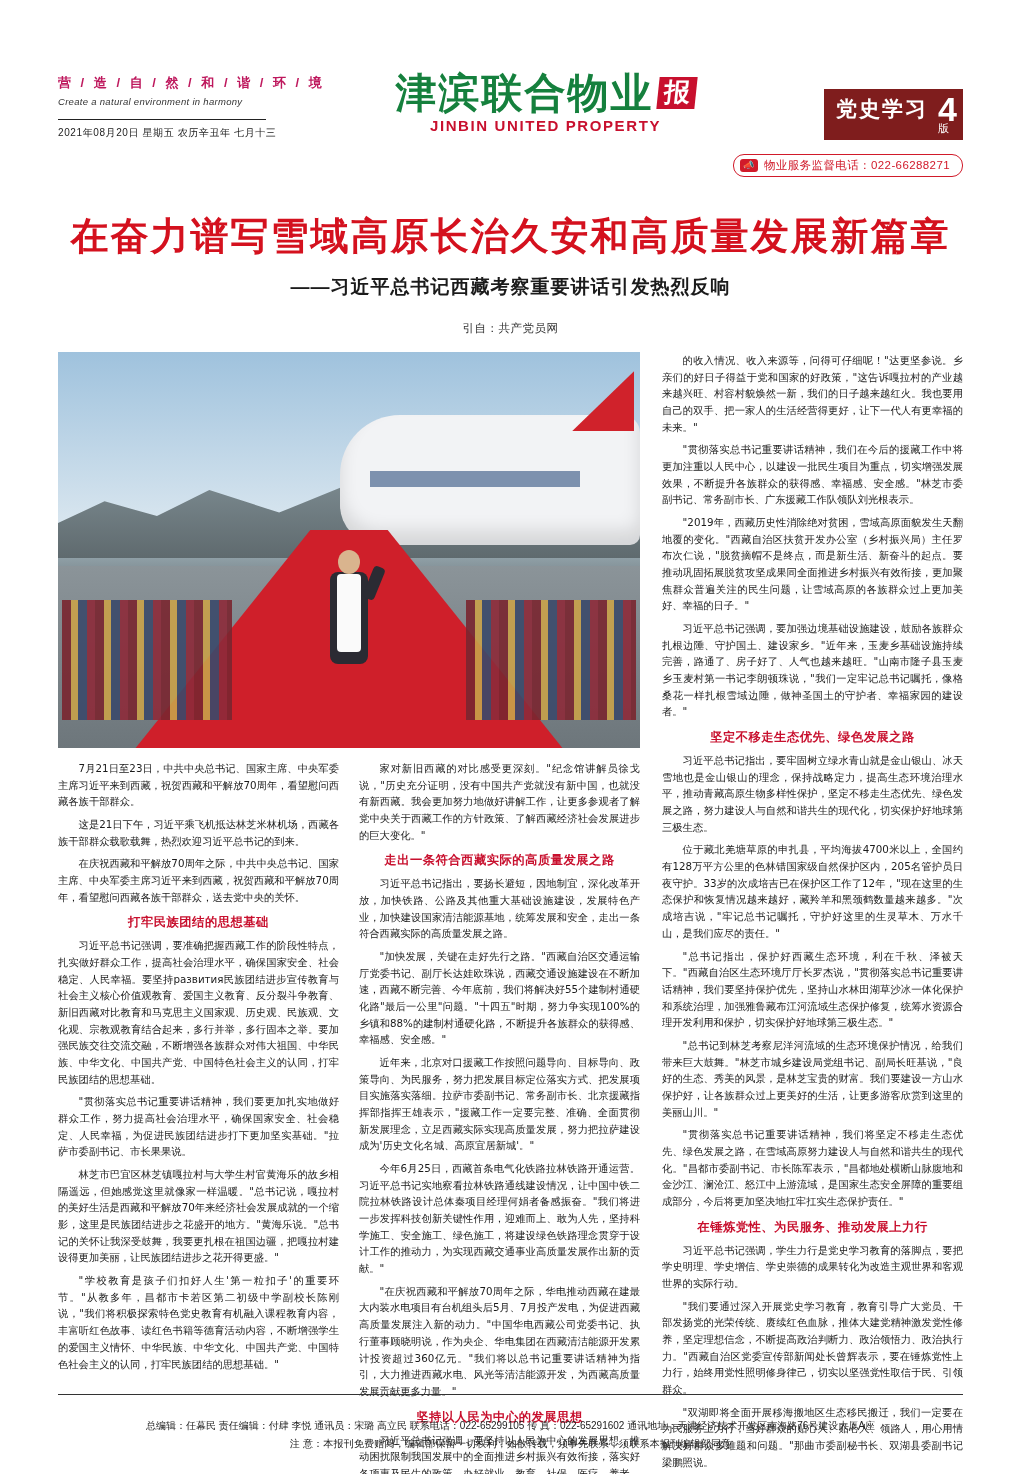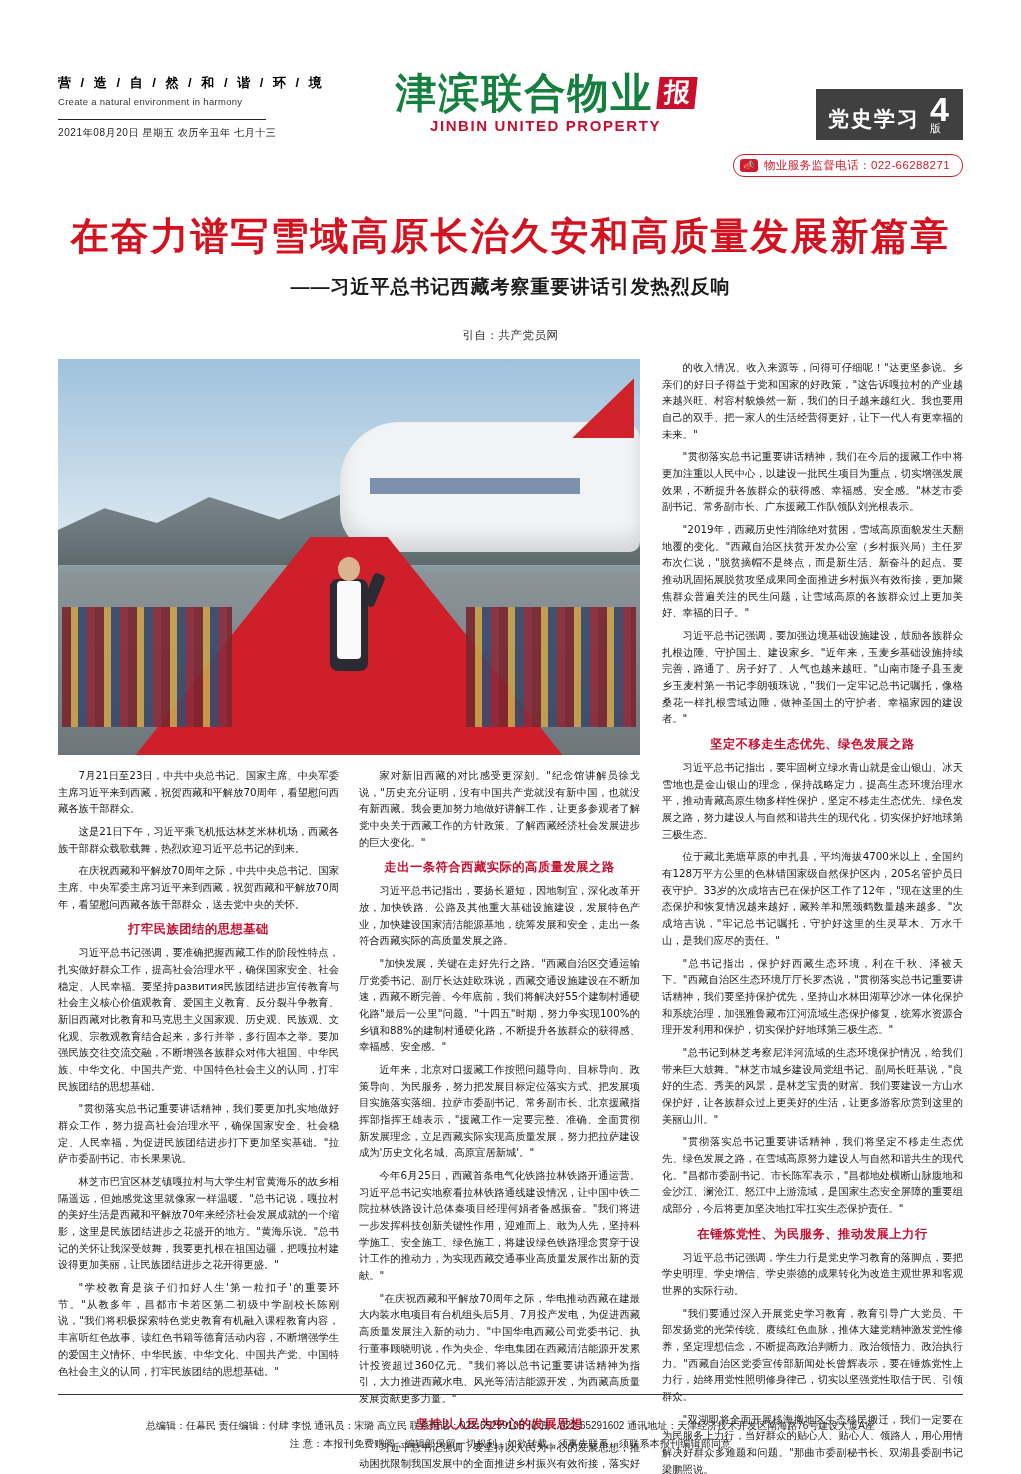--- a/index.html
+++ b/index.html
@@ -32,7 +32,7 @@
   .mast-slogan-cn {
     font-size: 13px;
     letter-spacing: 3px;
-    color: #000000;
+    color: #be185d;
     font-weight: bold;
     margin-bottom: 4px;
   }

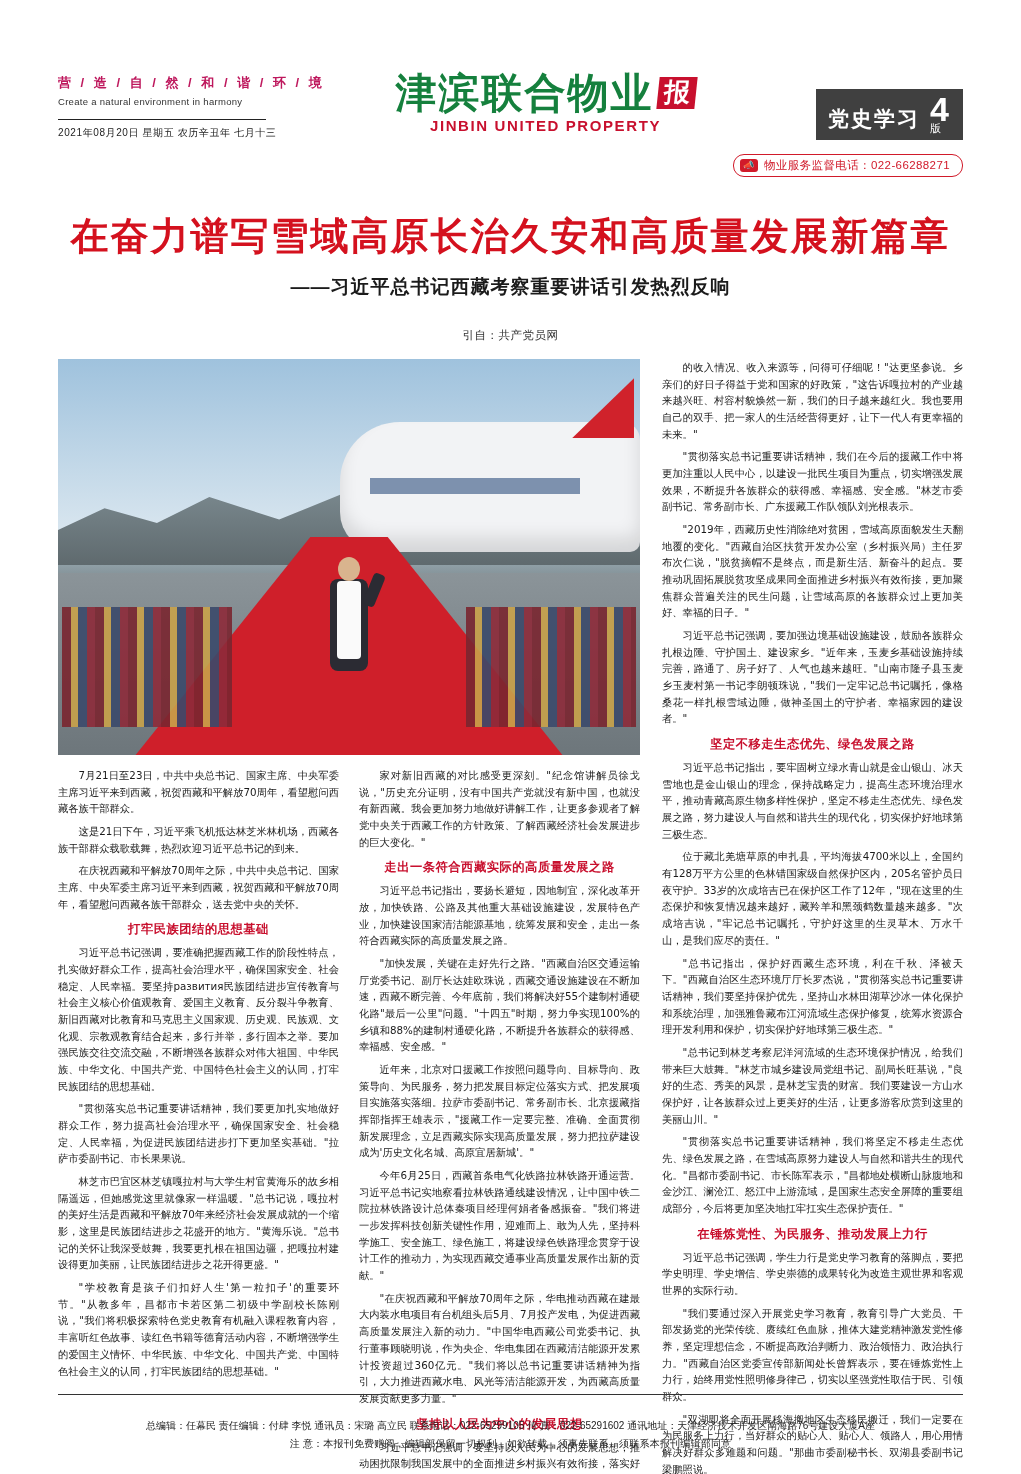--- a/index.html
+++ b/index.html
@@ -41,6 +41,7 @@
     color: #333;
     letter-spacing: .3px;
     margin-bottom: 12px;
+    font-style: italic;
   }
   .mast-rule {
     border-top: 1px solid #222;

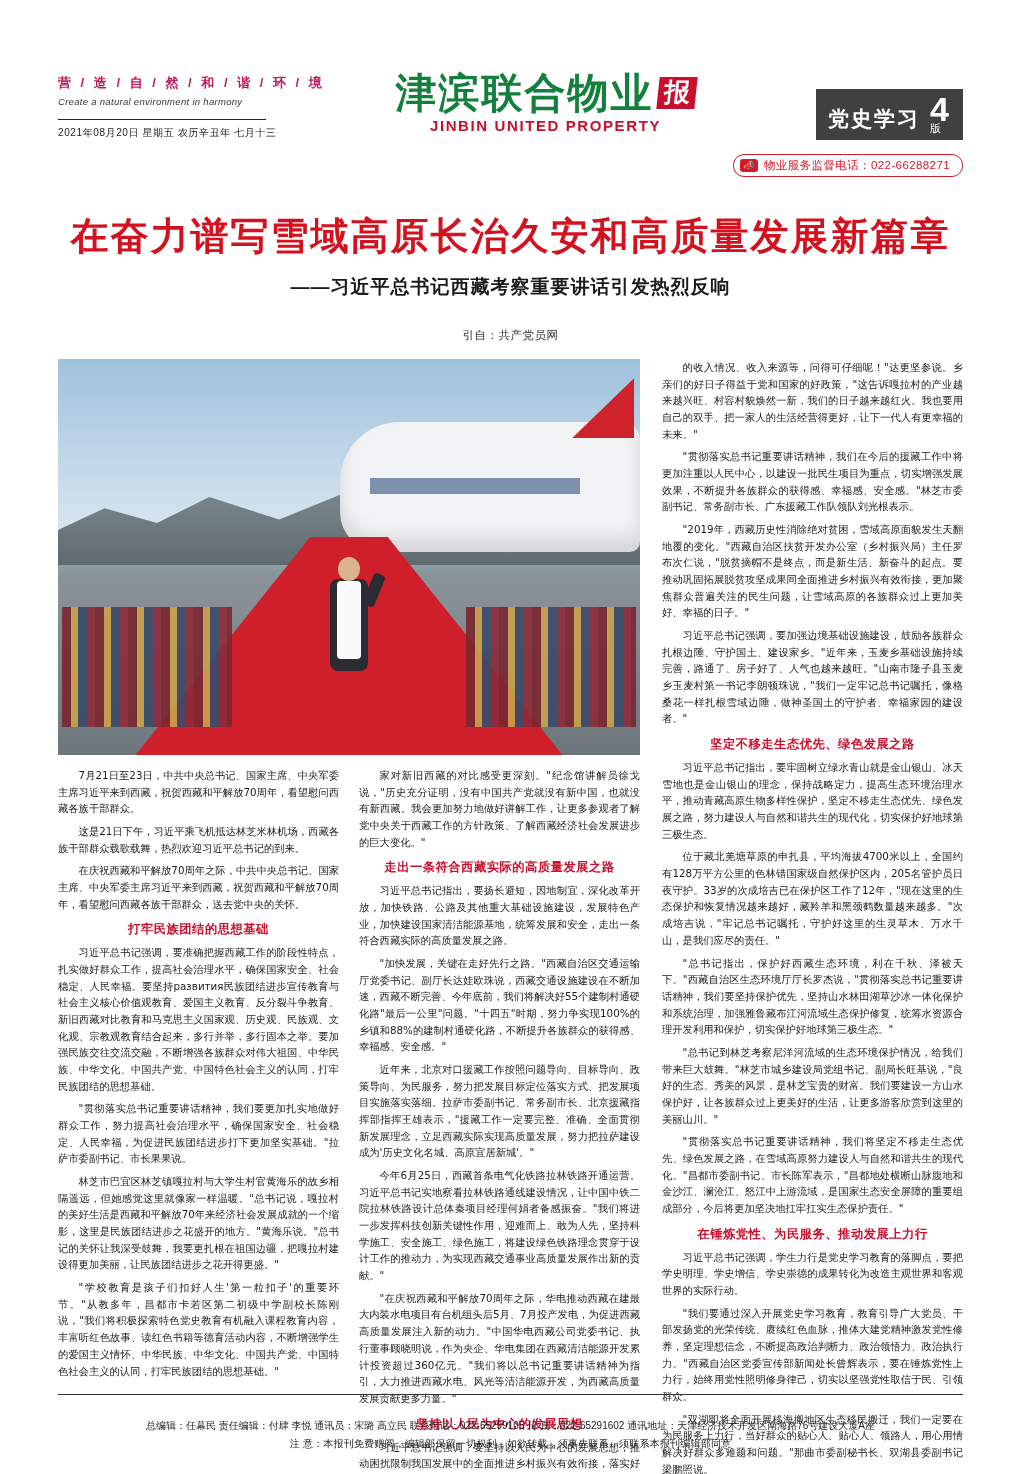--- a/index.html
+++ b/index.html
@@ -95,14 +95,14 @@
     gap: 8px;
   }
   .section-tag {
-    background: #404040;
+    background: #7f1d1d;
     color: #fff;
     font-size: 21px;
     font-weight: bold;
     letter-spacing: 2px;
-    padding: 6px 12px 7px 12px;
-    display: flex;
-    align-items: flex-end;
+    padding: 6px 4px 7px 12px;
+    display: flex;
+    align-items: flex-start;
     gap: 10px;
   }
   .page-num {

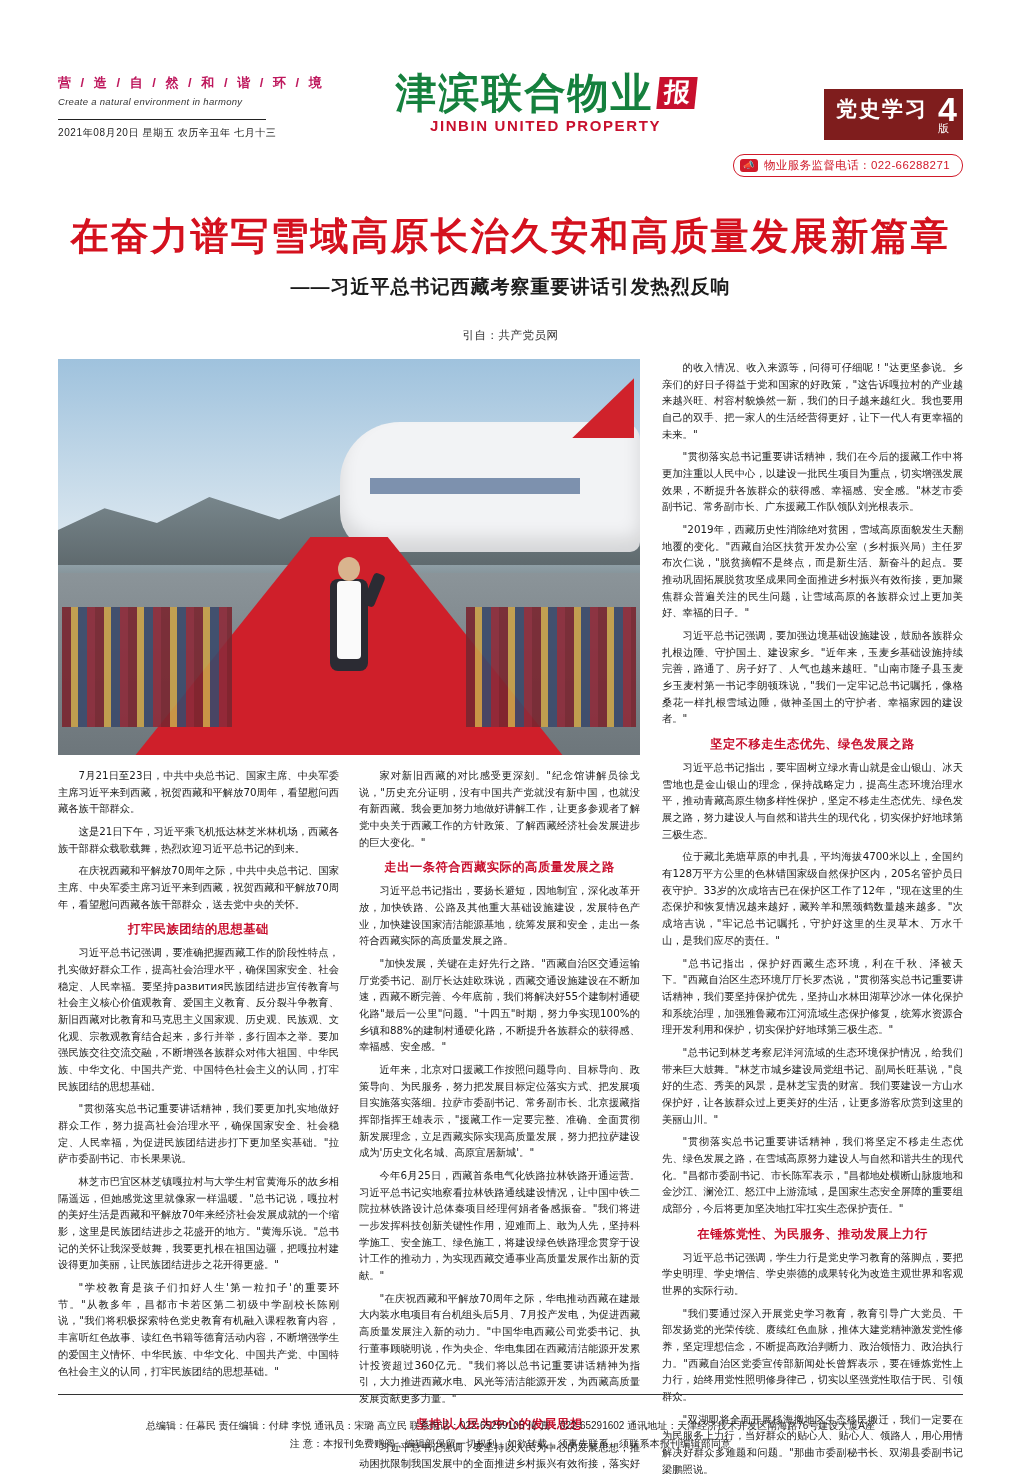--- a/index.html
+++ b/index.html
@@ -160,7 +160,7 @@
     letter-spacing: 1px;
   }
   .byline {
-    margin-top: 28px;
+    margin-top: 21px;
     font-size: 11.5px;
     color: #333;
     letter-spacing: .5px;

